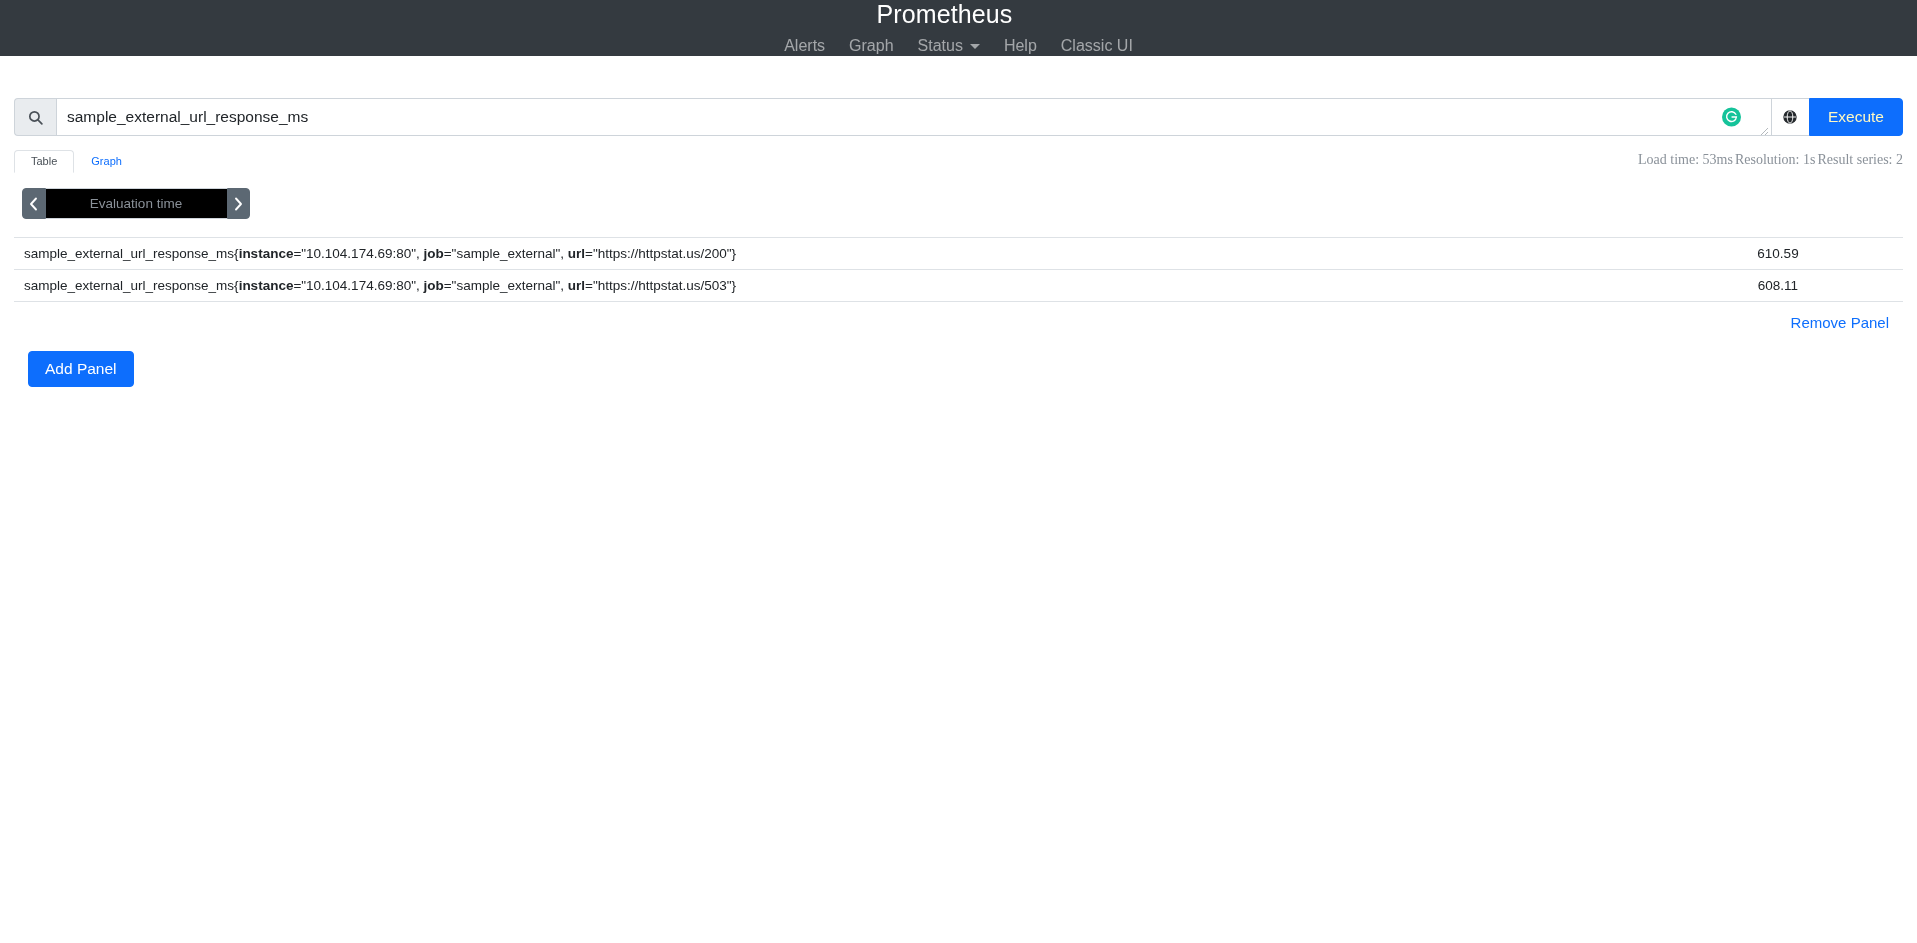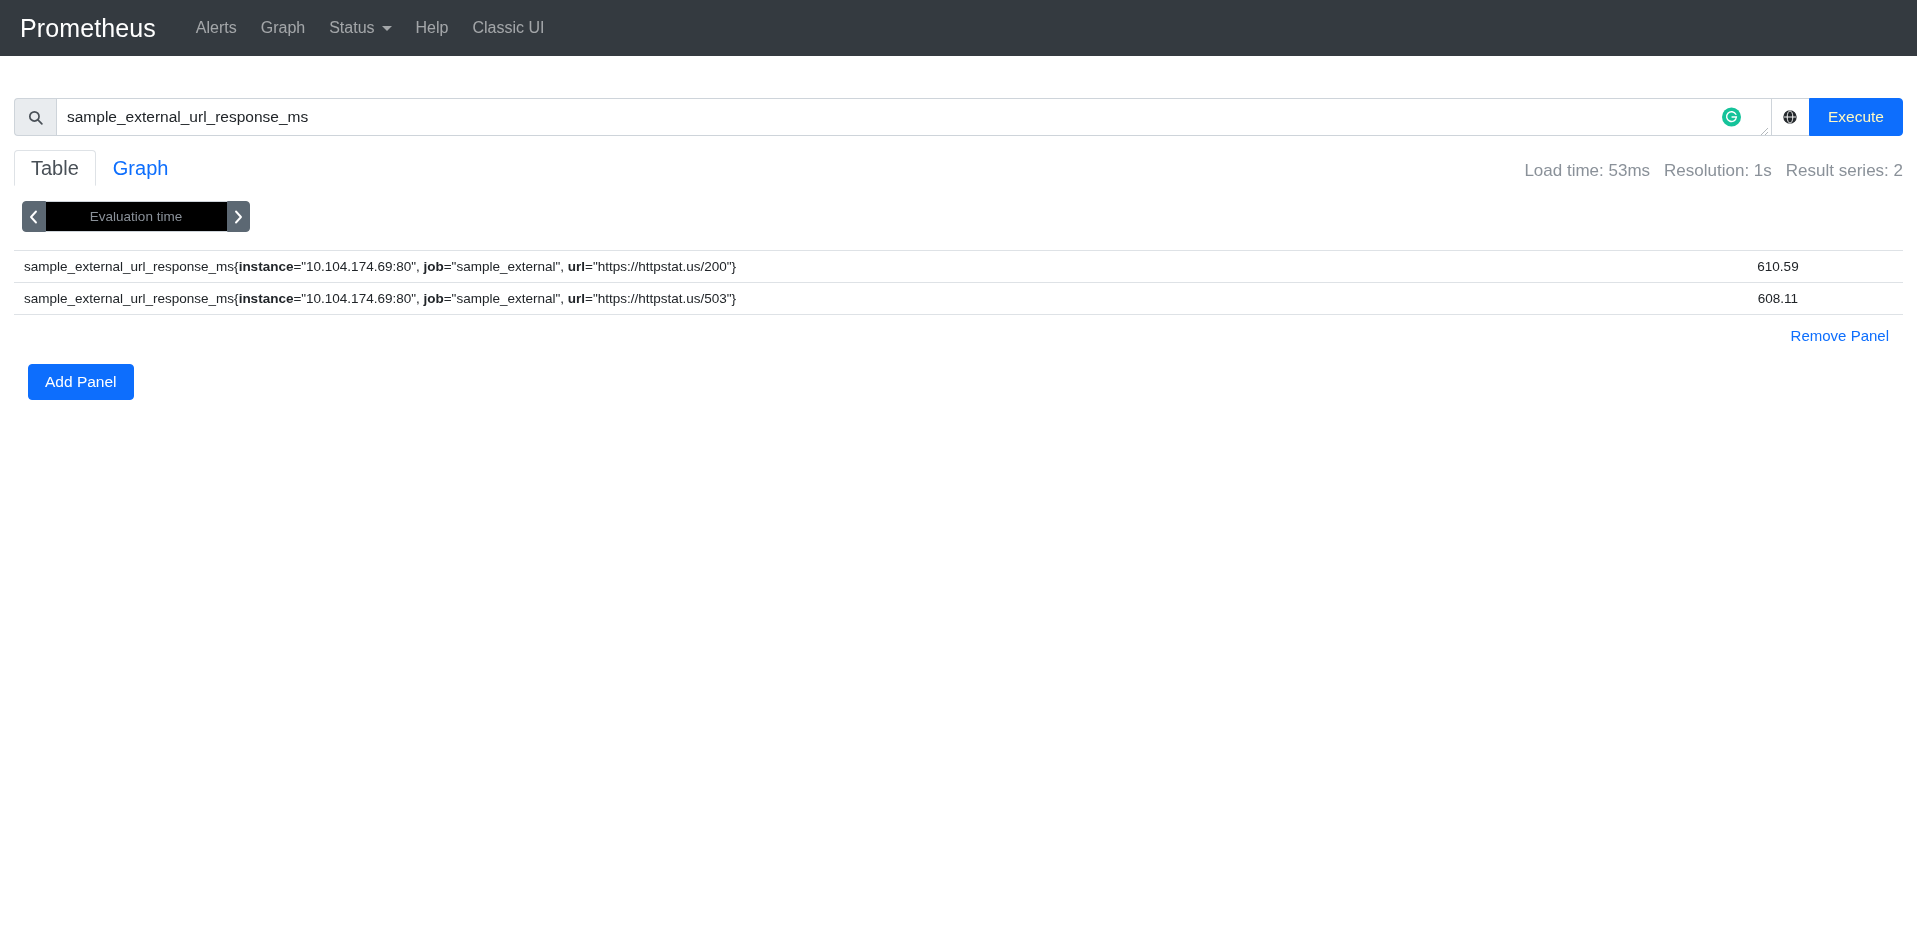--- a/index.html
+++ b/index.html
@@ -20,6 +20,7 @@
     display: flex;
     align-items: center;
     padding: 0 20px;
+    flex-direction: column;
   }
   .brand {
     color: #ffffff;

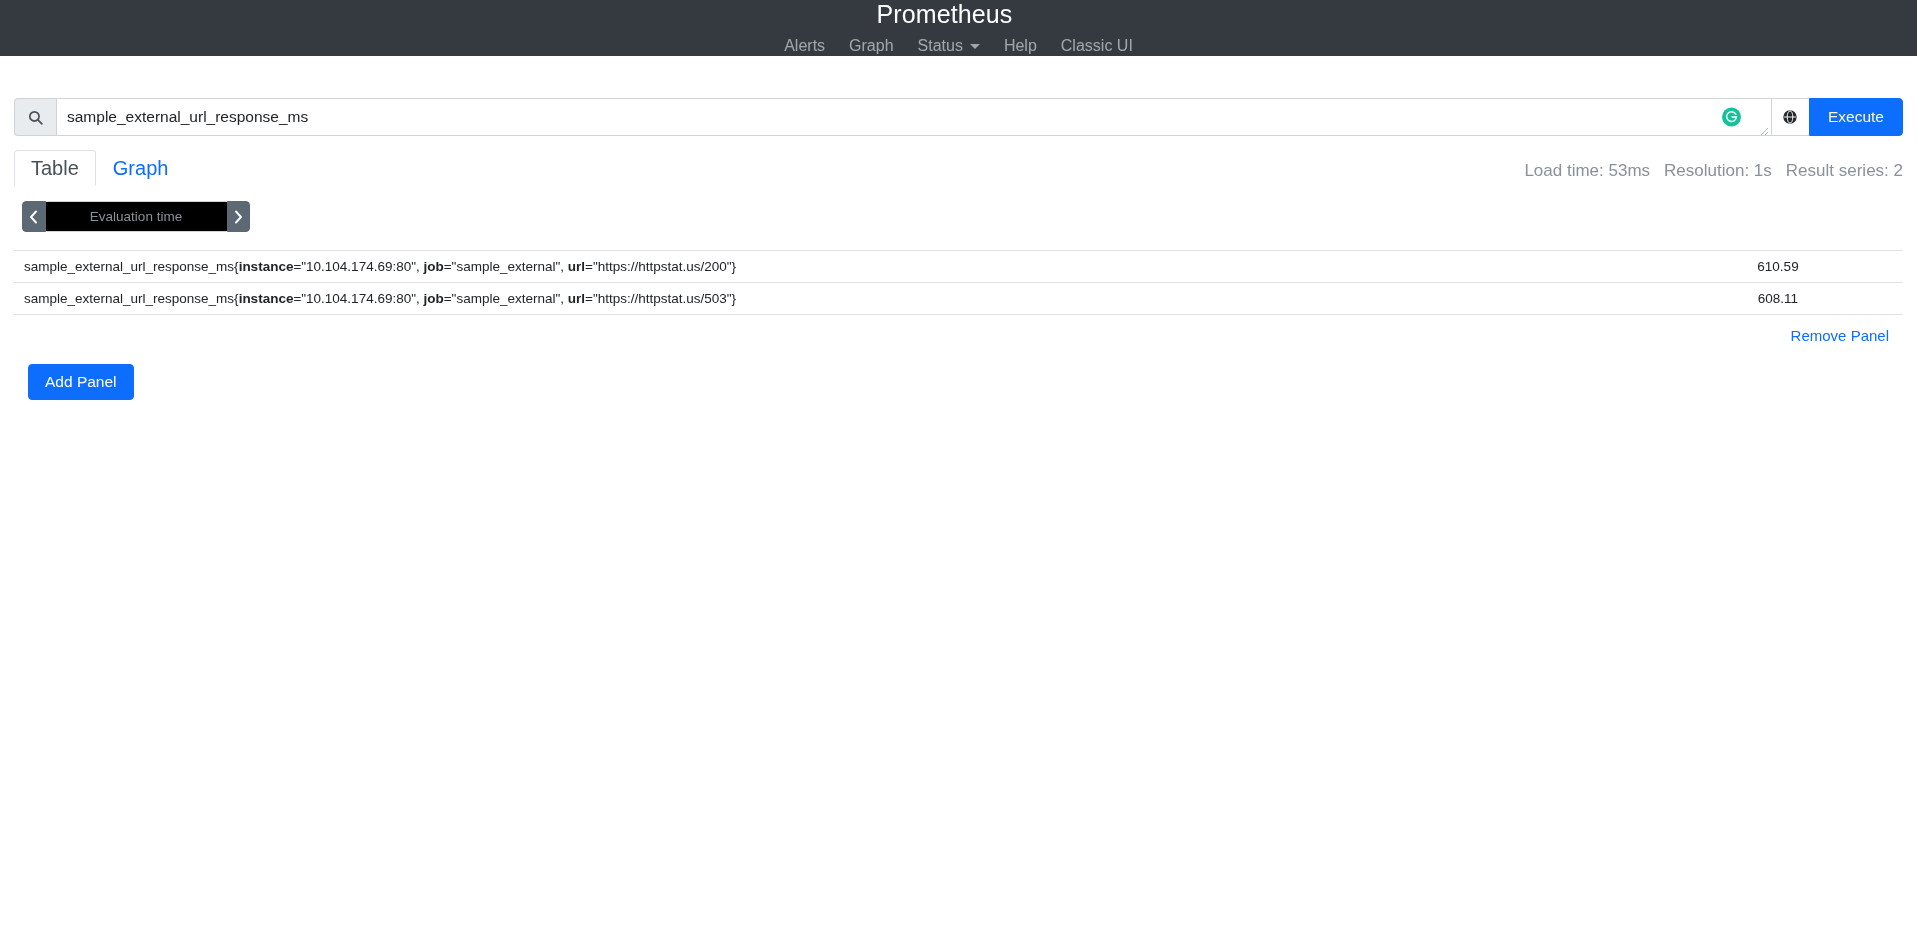--- a/index.html
+++ b/index.html
@@ -192,7 +192,7 @@
     align-items: flex-end;
   }
   .tab {
-    font-size: 20px;
+    font-size: 11px;
     padding: 3px 16px;
     cursor: pointer;
     border: 1px solid transparent;

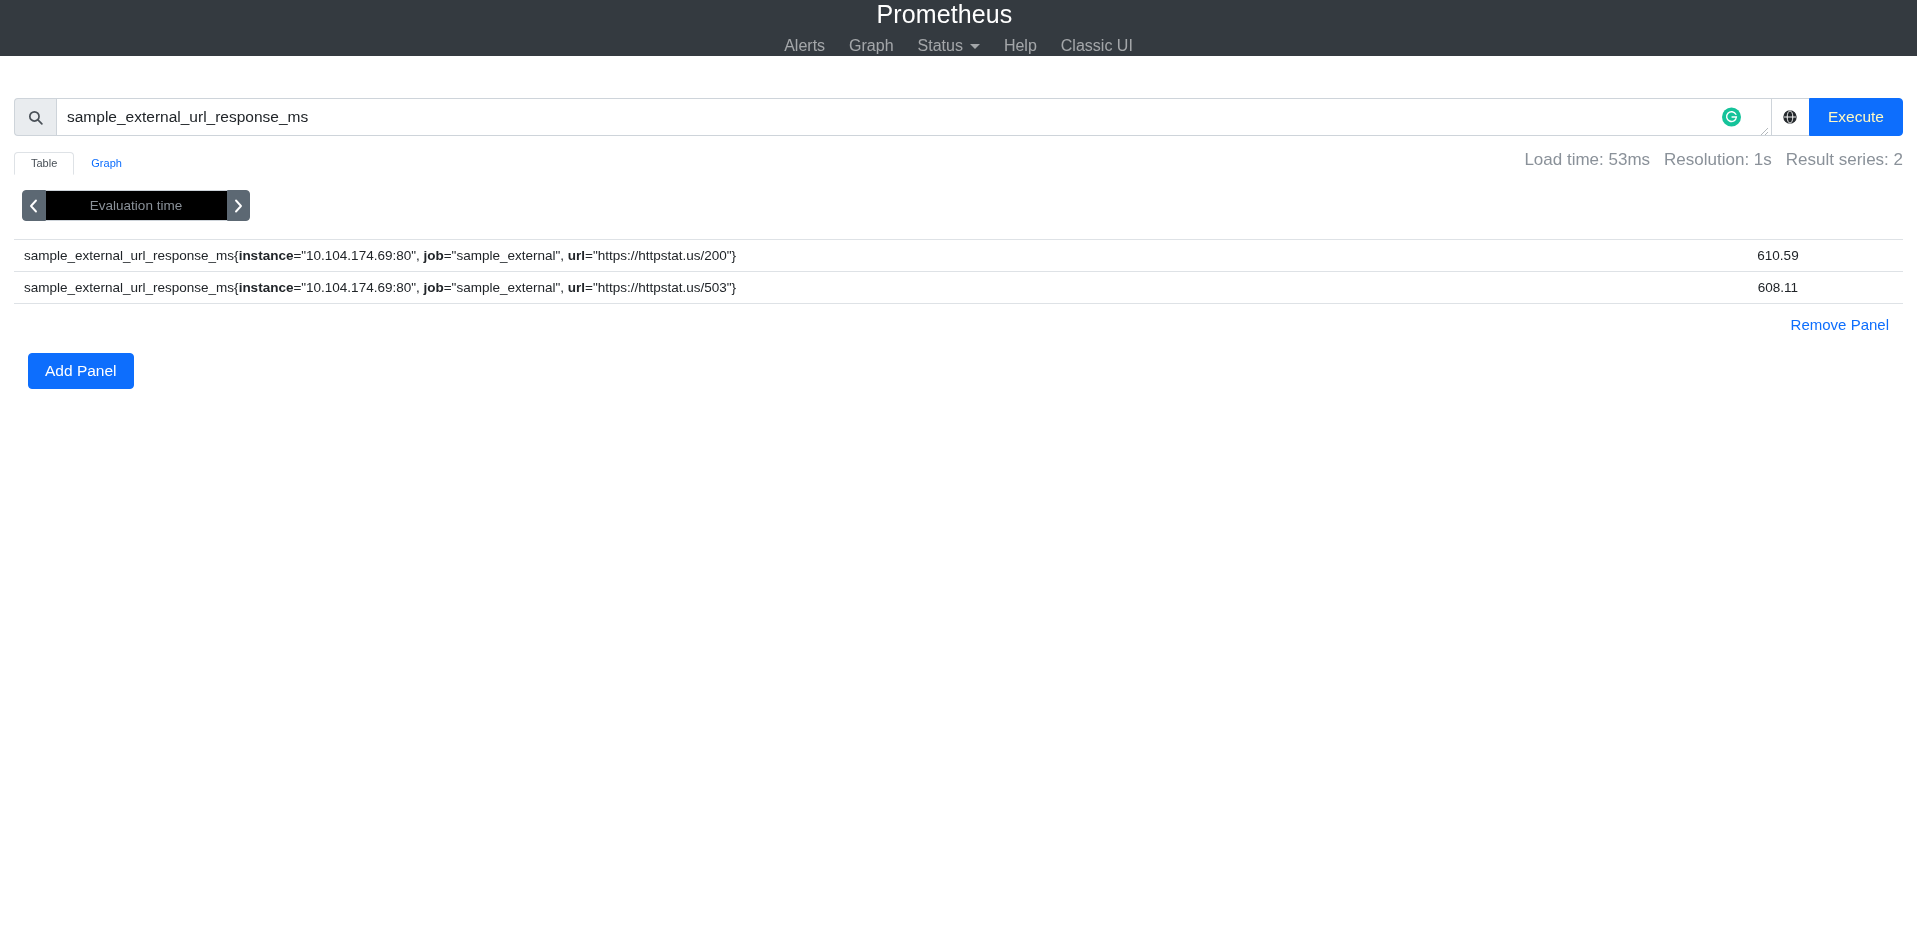--- a/index.html
+++ b/index.html
@@ -215,11 +215,12 @@
   .meta {
     margin-left: auto;
     display: flex;
-    gap: 14px;
-    font-size: 17px;
+    gap: 2px;
+    font-size: 14px;
     color: #8a9199;
     padding-bottom: 4px;
     white-space: nowrap;
+    font-family: Liberation Serif, serif;
   }
 
   

